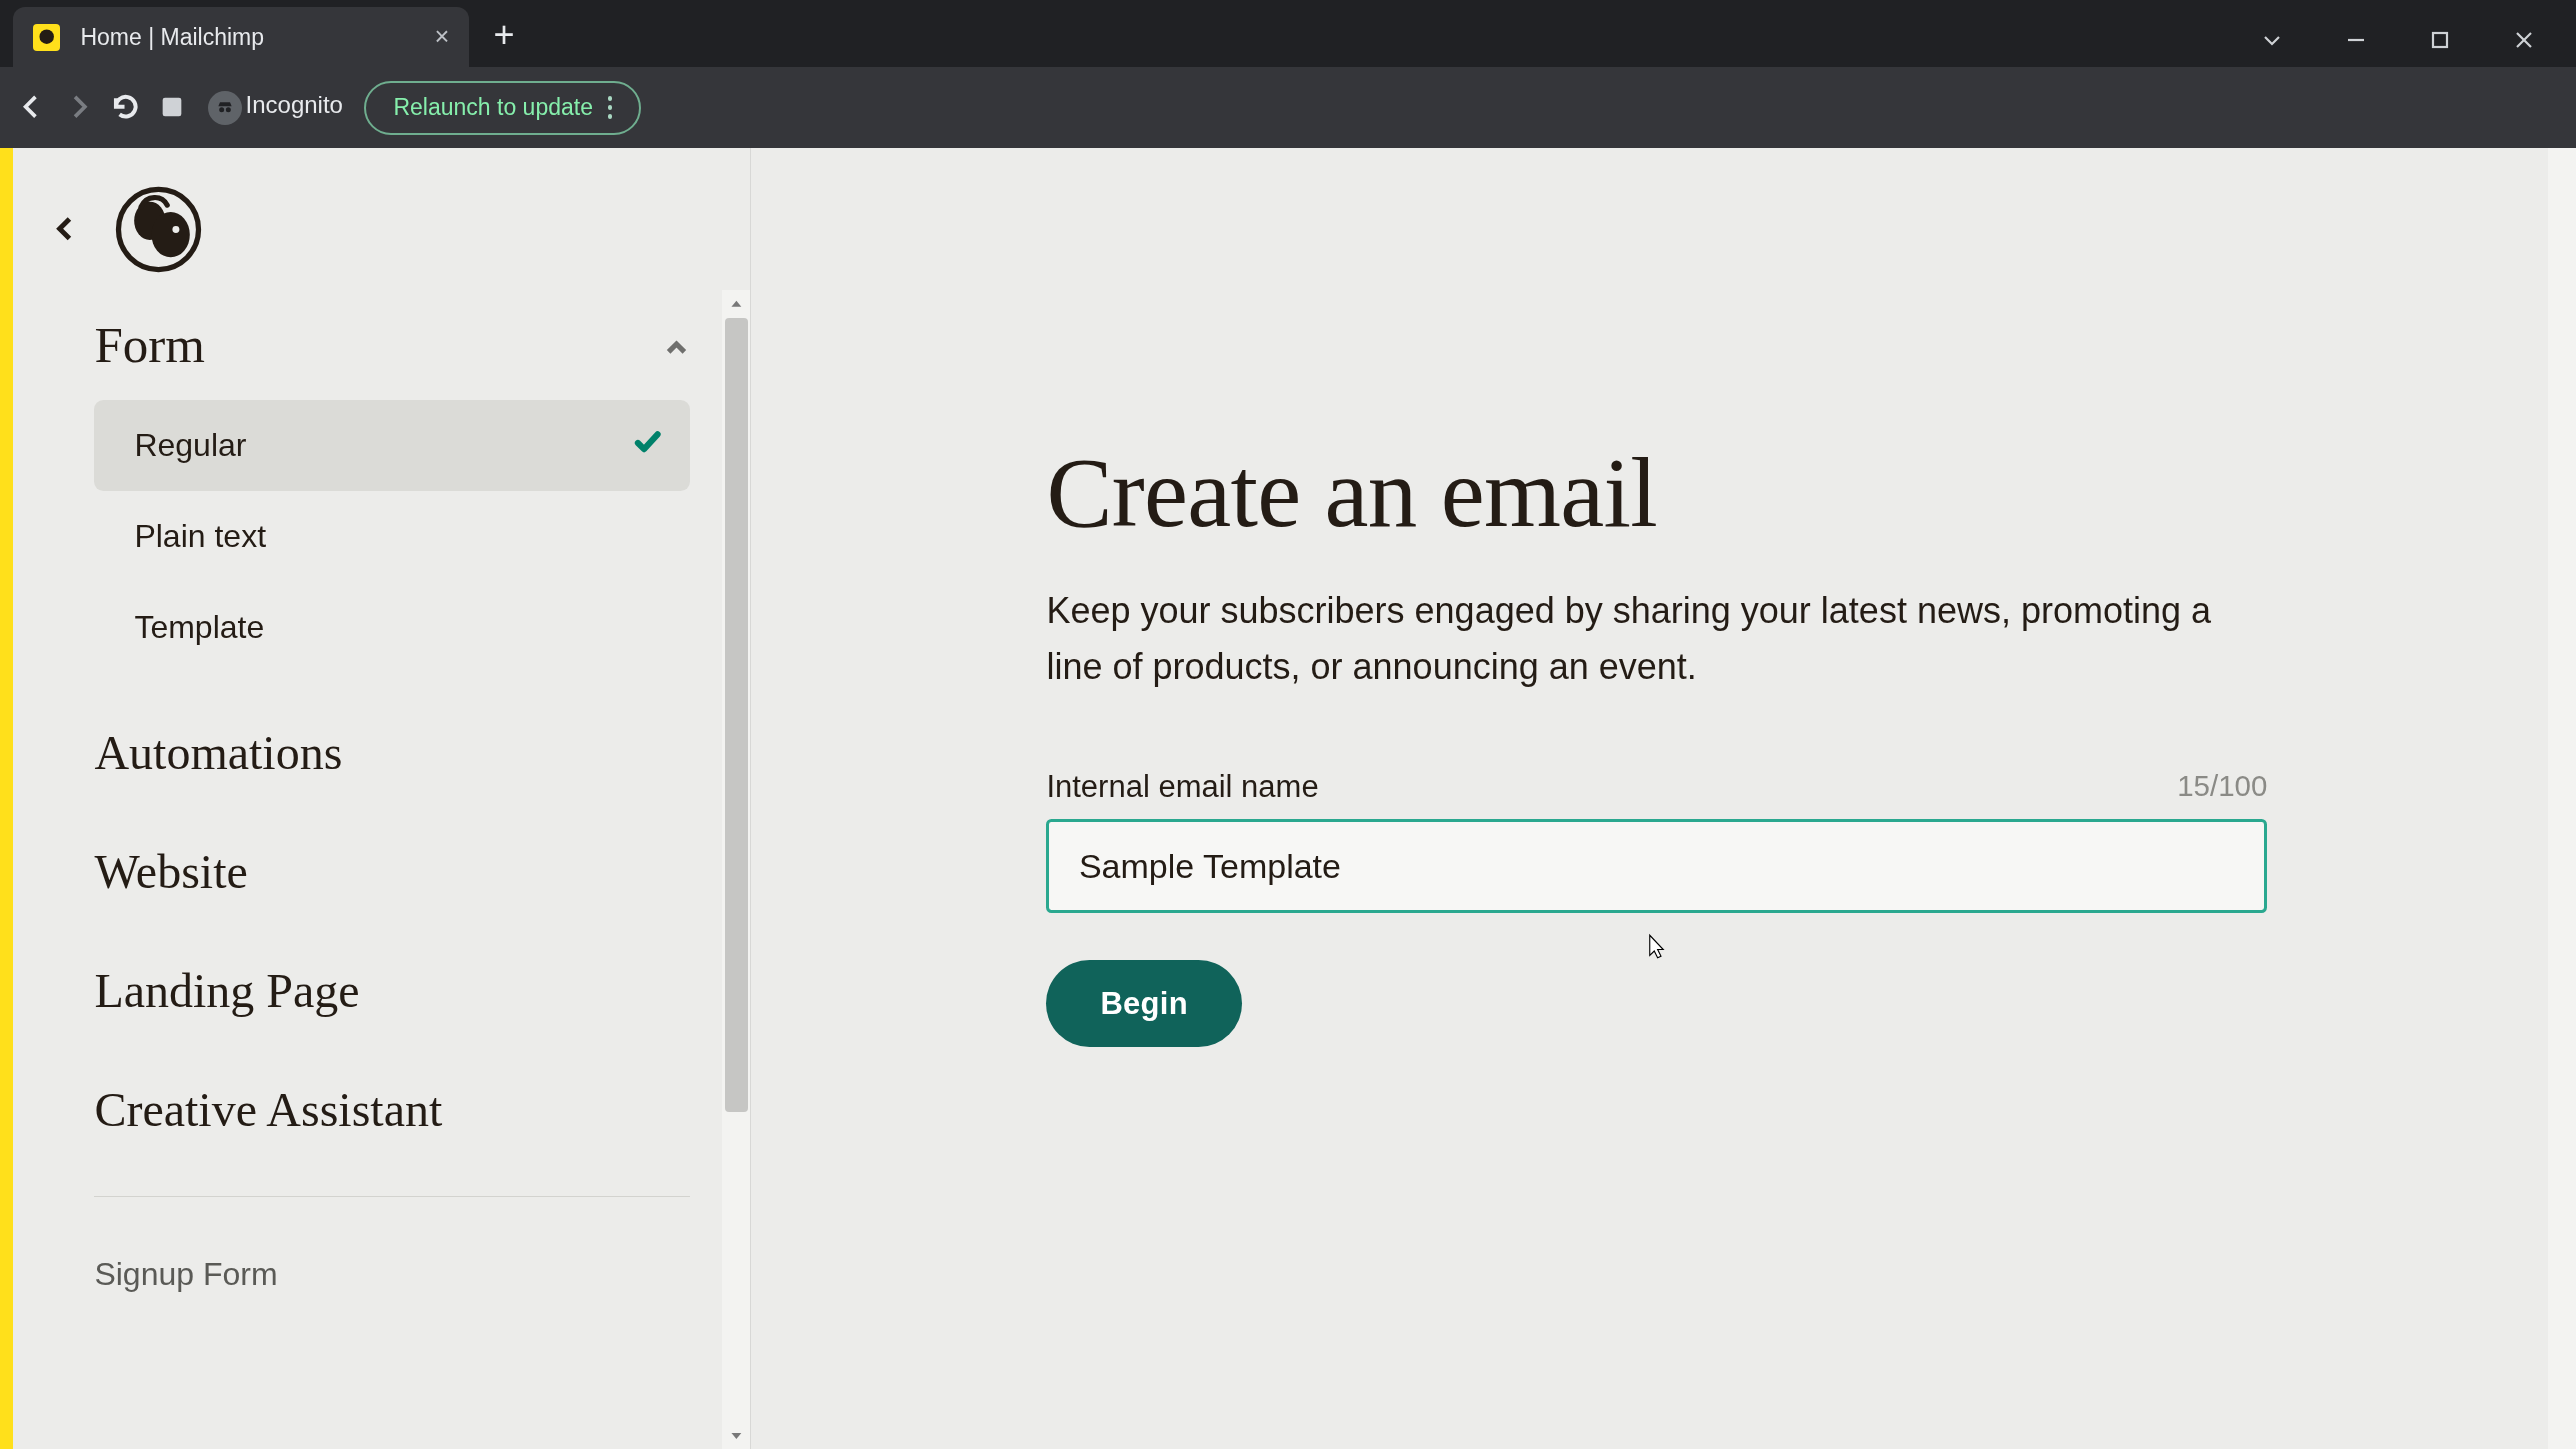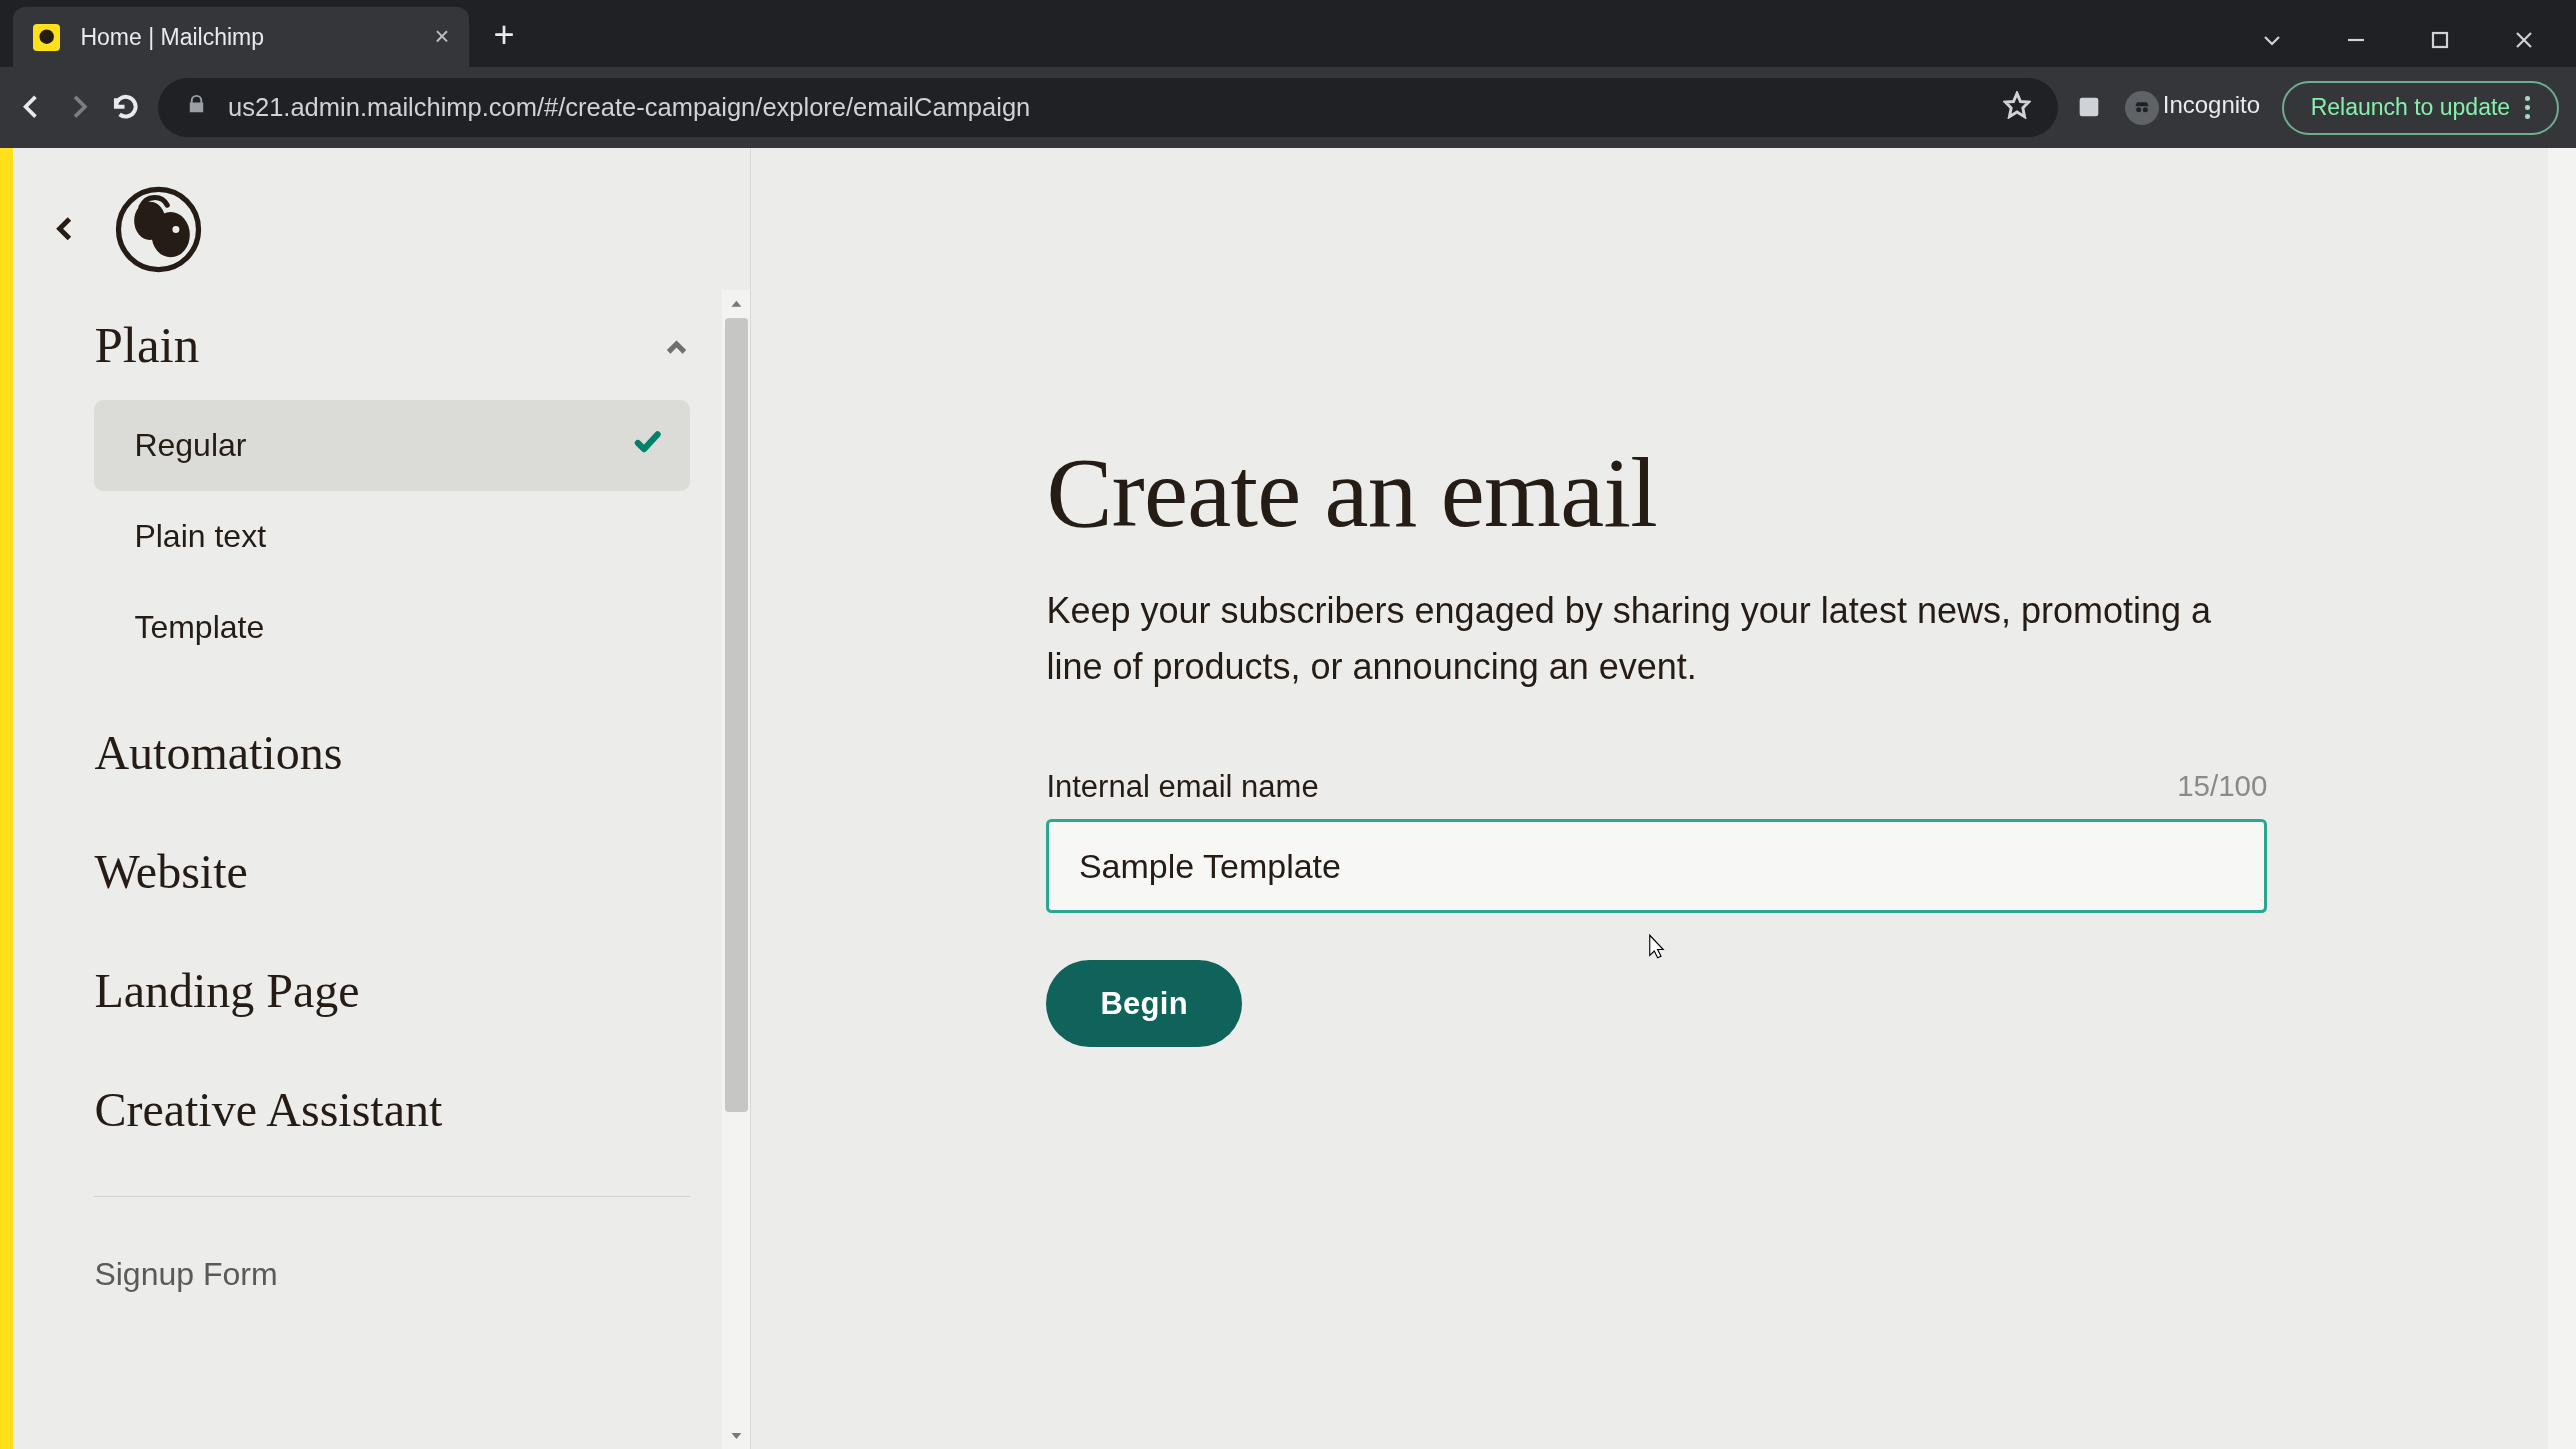--- a/index.html
+++ b/index.html
@@ -134,15 +134,6 @@
           <path d="M4 12a8 8 0 1 1 3 6.2" fill="none"></path>
           <polyline points="4 5 4 12 11 12" fill="none"></polyline>
         </svg></span>
-    <div class="url-field">
-      <span class="lock"><svg viewBox="0 0 24 24">
-            <path d="M6 10V8a6 6 0 0 1 12 0v2h1v10H5V10h1zm2 0h8V8a4 4 0 0 0-8 0v2z"></path>
-          </svg></span>
-      <span class="url-text">us21.admin.mailchimp.com/#/create-campaign/explore/emailCampaign</span>
-      <span class="star"><svg viewBox="0 0 24 24">
-            <polygon points="12 2 15 9 22 9.5 17 14.5 18.5 22 12 18 5.5 22 7 14.5 2 9.5 9 9"></polygon>
-          </svg></span>
-    </div>
     <div class="right-controls">
       <span class="ext-icon"><svg viewBox="0 0 24 24">
             <rect x="4" y="4" width="16" height="16" rx="2"></rect>

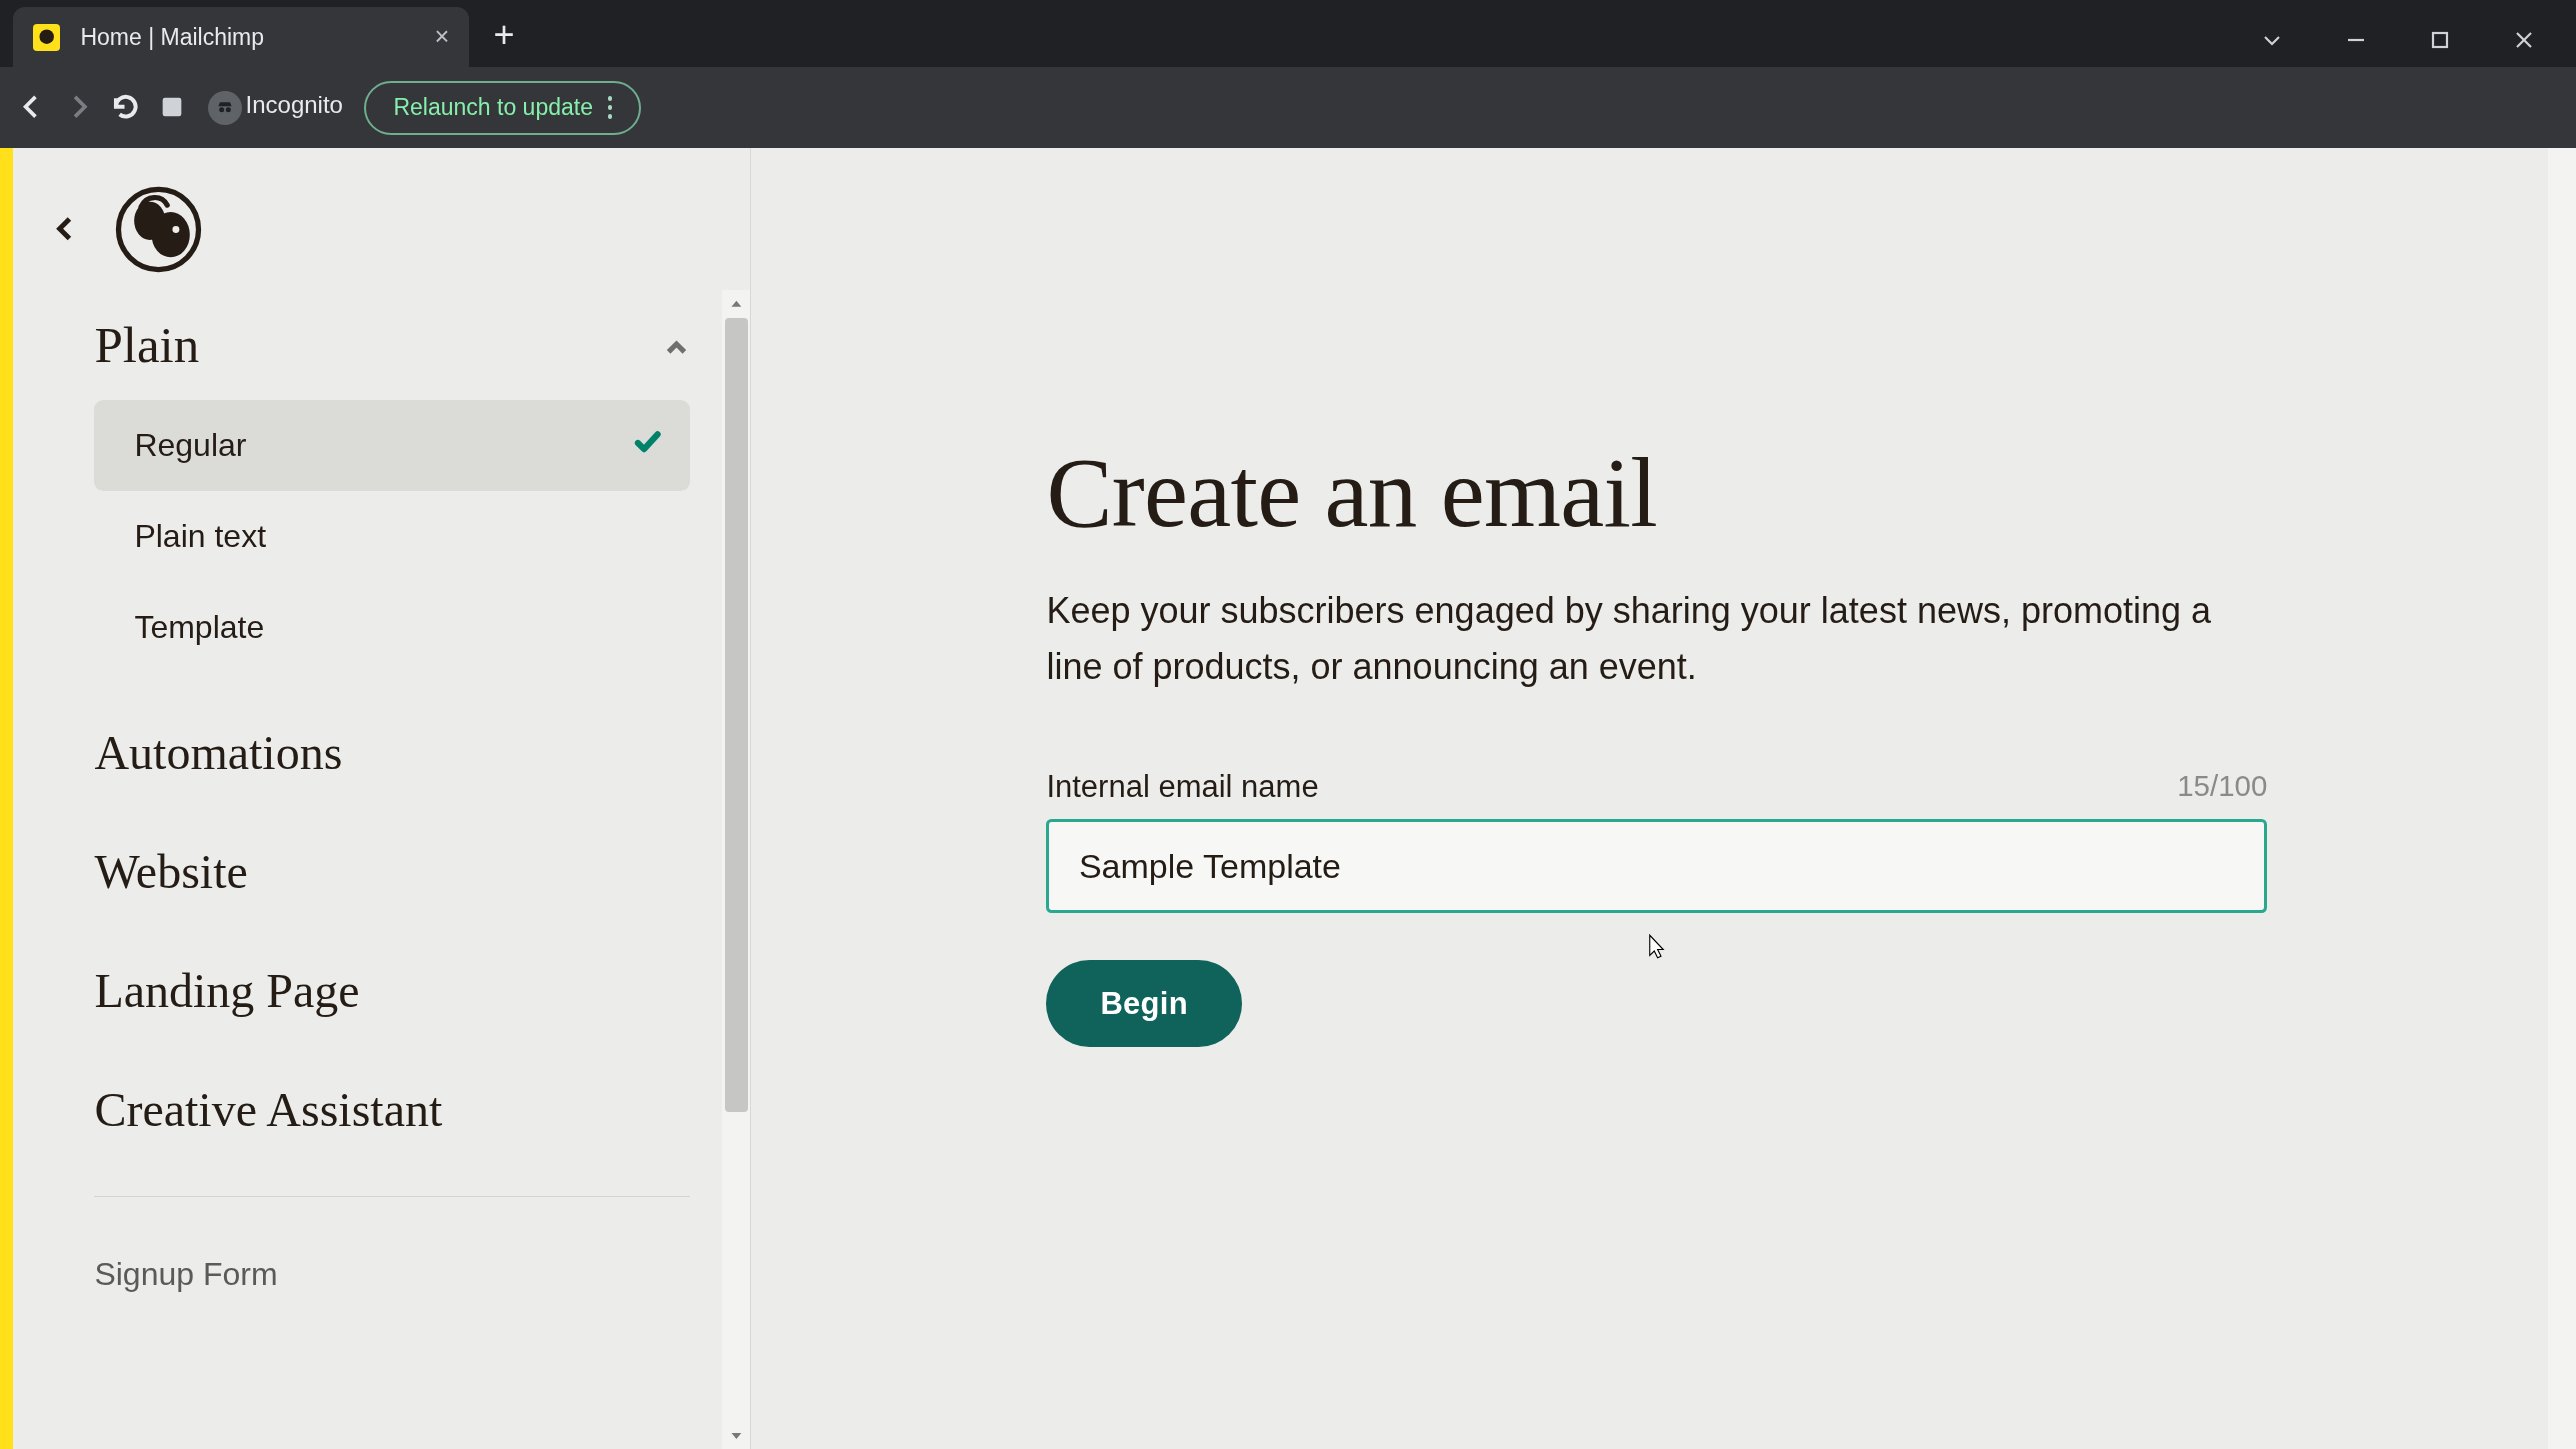--- a/index.html
+++ b/index.html
@@ -198,7 +198,7 @@
         <div class="sidebar-content">
 
           <div class="side-group-title">
-            <span>Plain</span>
+            <span>Form</span>
             <span class="chev"><svg viewBox="0 0 24 24">
                   <polyline points="5 15 12 8 19 15"></polyline>
                 </svg></span>

